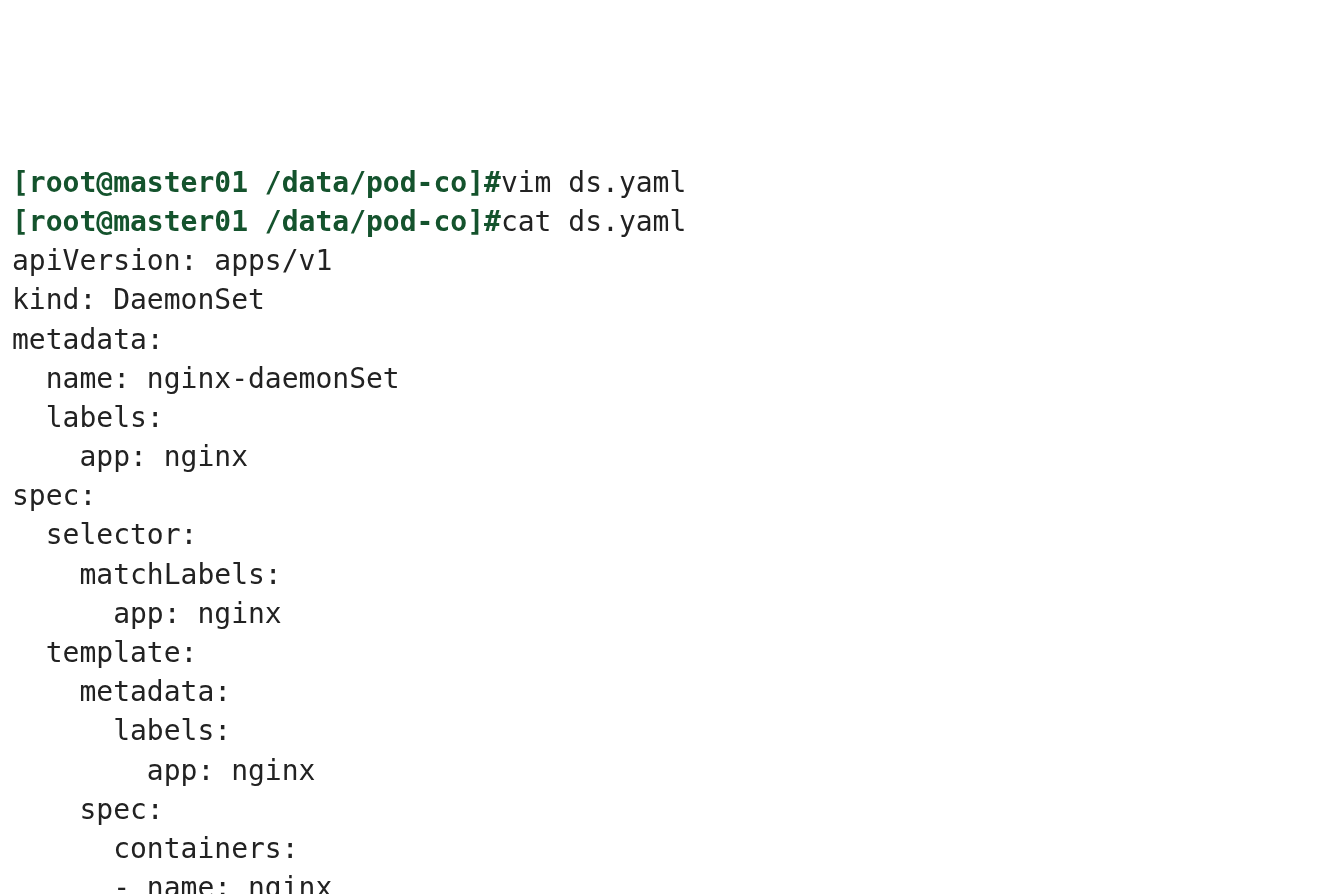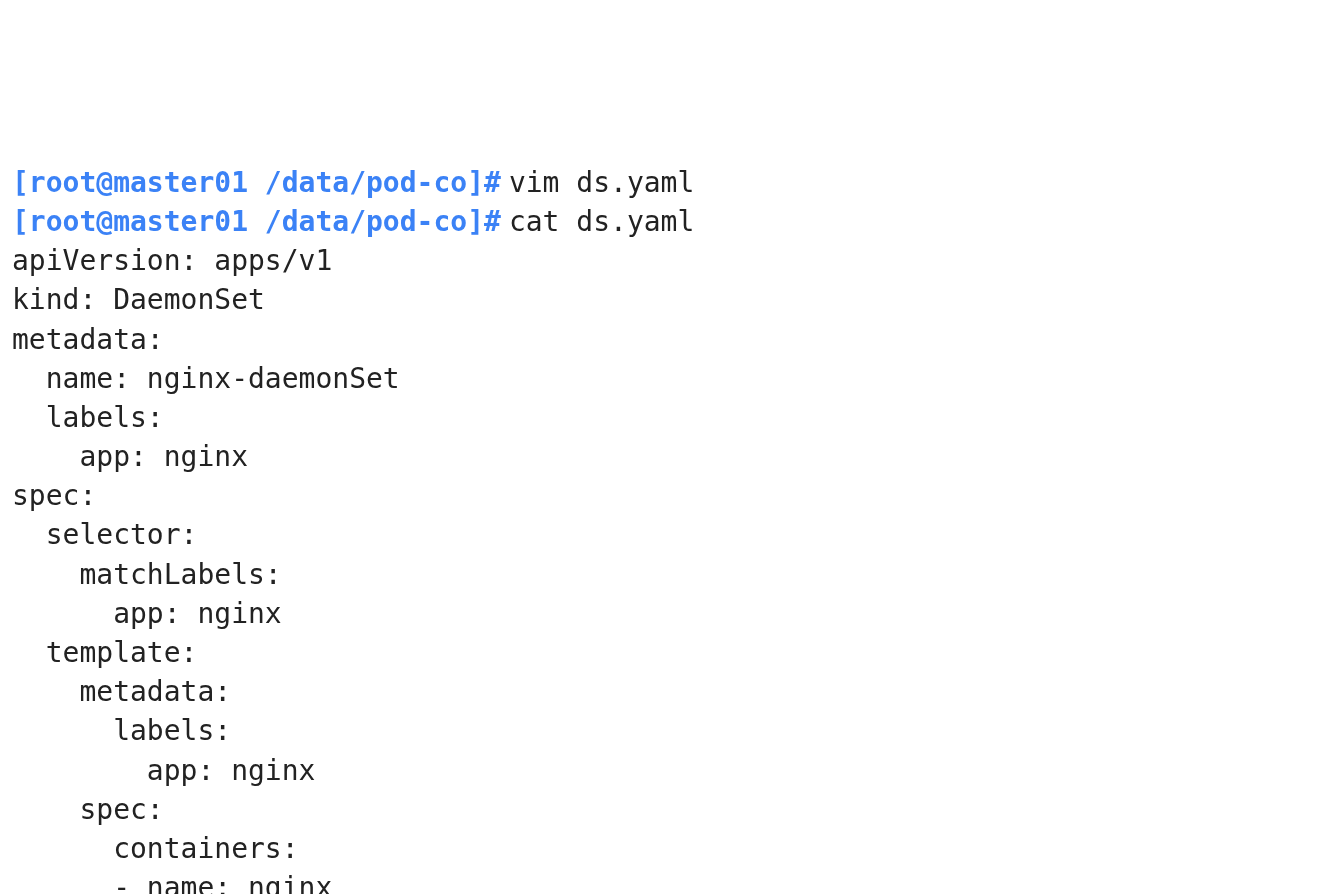--- a/index.html
+++ b/index.html
@@ -13,7 +13,7 @@
       white-space: pre;
     }
     .prompt {
-      color: #3b82f6;
+      color: #14532d;
       font-weight: bold;
     }
     .cmd {

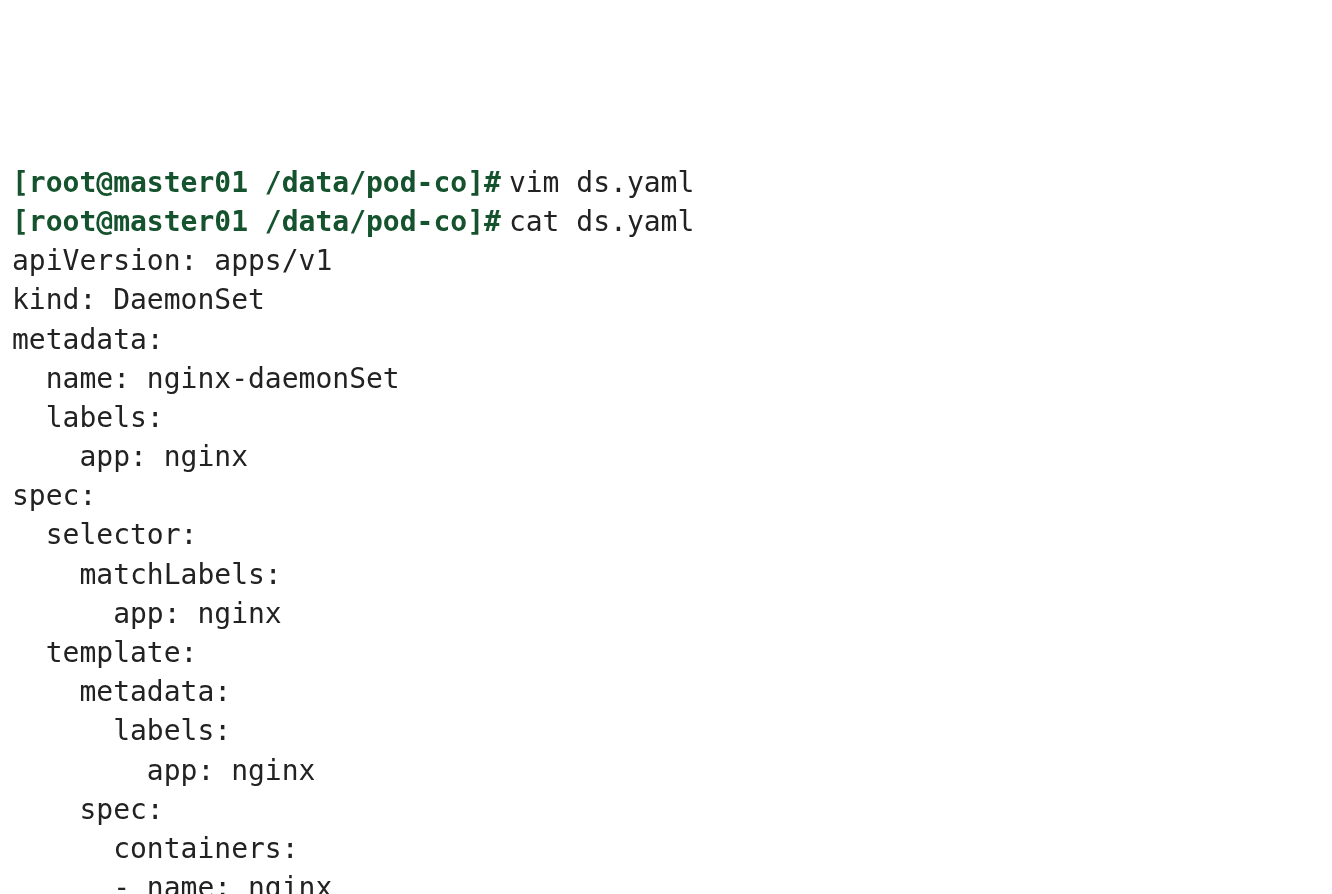--- a/index.html
+++ b/index.html
@@ -19,7 +19,6 @@
     .cmd {
       color: #222222;
       font-weight: normal;
-      margin-left: 8px;
     }
     .line {
       display: block;

